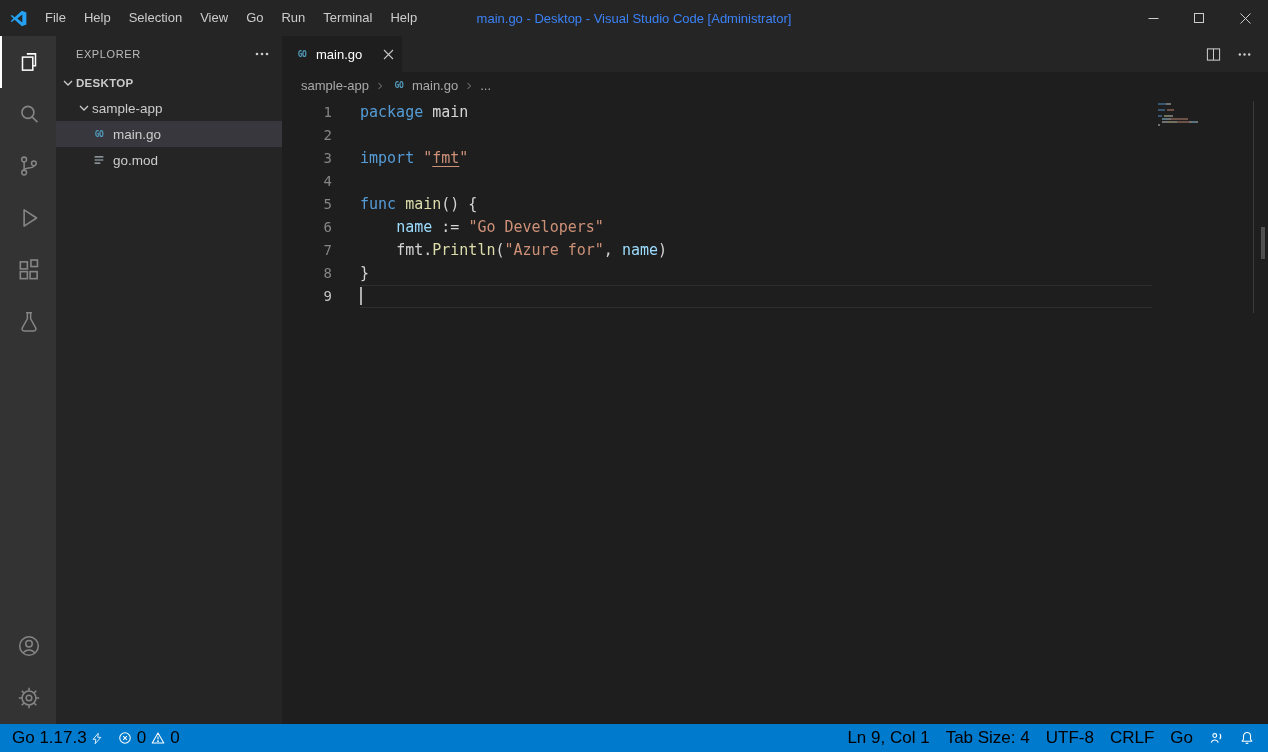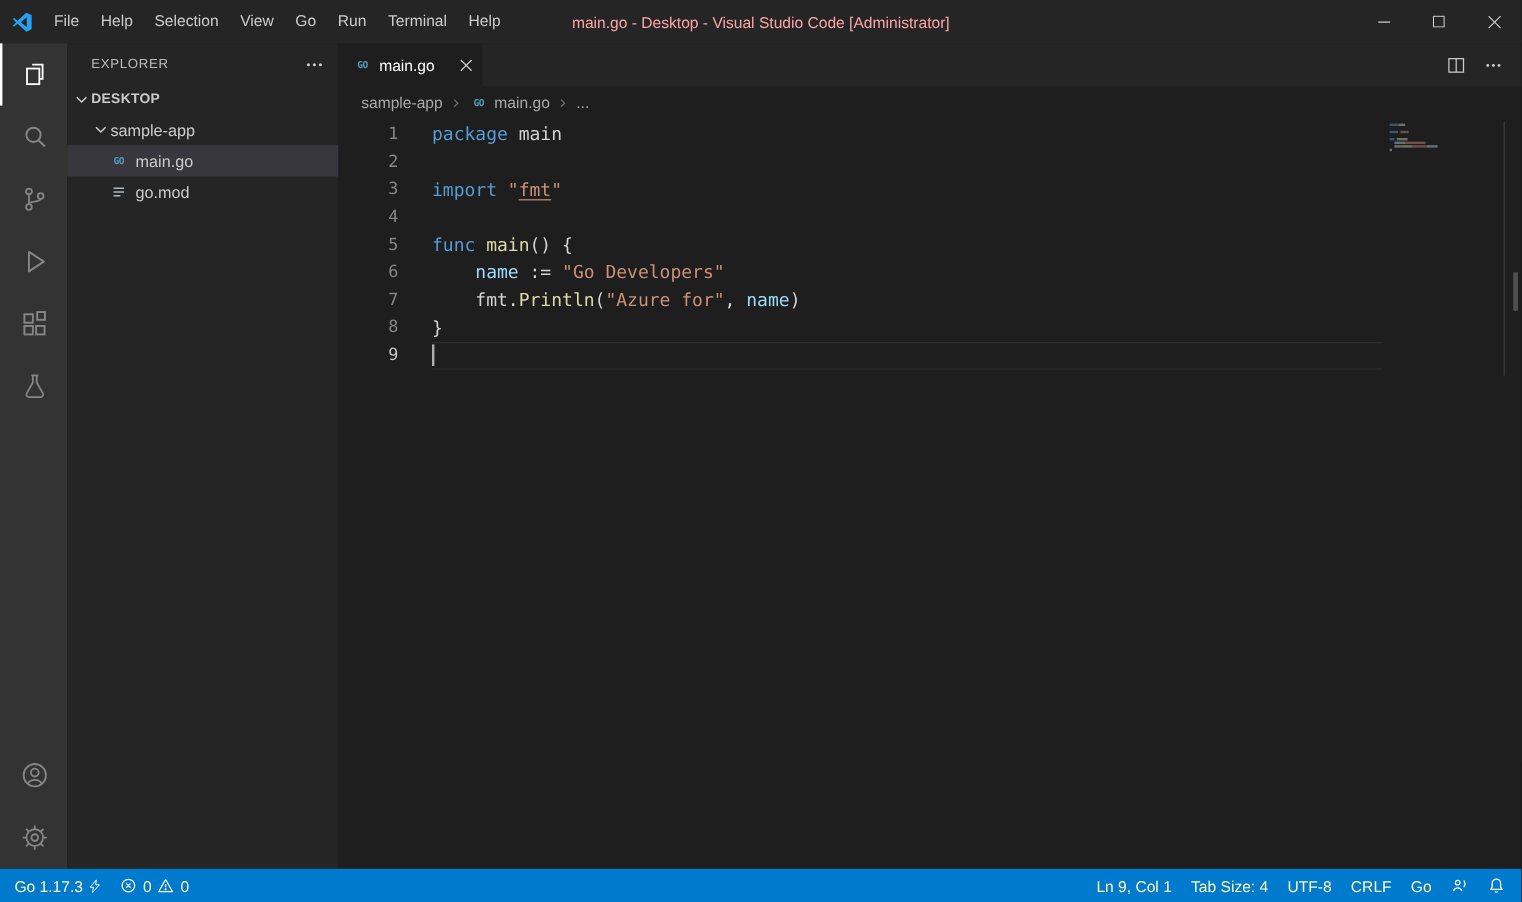--- a/index.html
+++ b/index.html
@@ -14,7 +14,7 @@
   .menubar { display:flex;align-items:flex-end; }
   .menu-item { padding:0 9px; line-height:36px; cursor:default; }
   .window-title { position:absolute; left:50%; transform:translateX(-50%);
-    white-space:nowrap; color:#fca5a5; }
+    white-space:nowrap; color:#3b82f6; }
   .window-controls { margin-left:auto; display:flex; height:100%; }
   .wc { width:46px; display:flex; align-items:center; justify-content:center; color:#cccccc; }
 

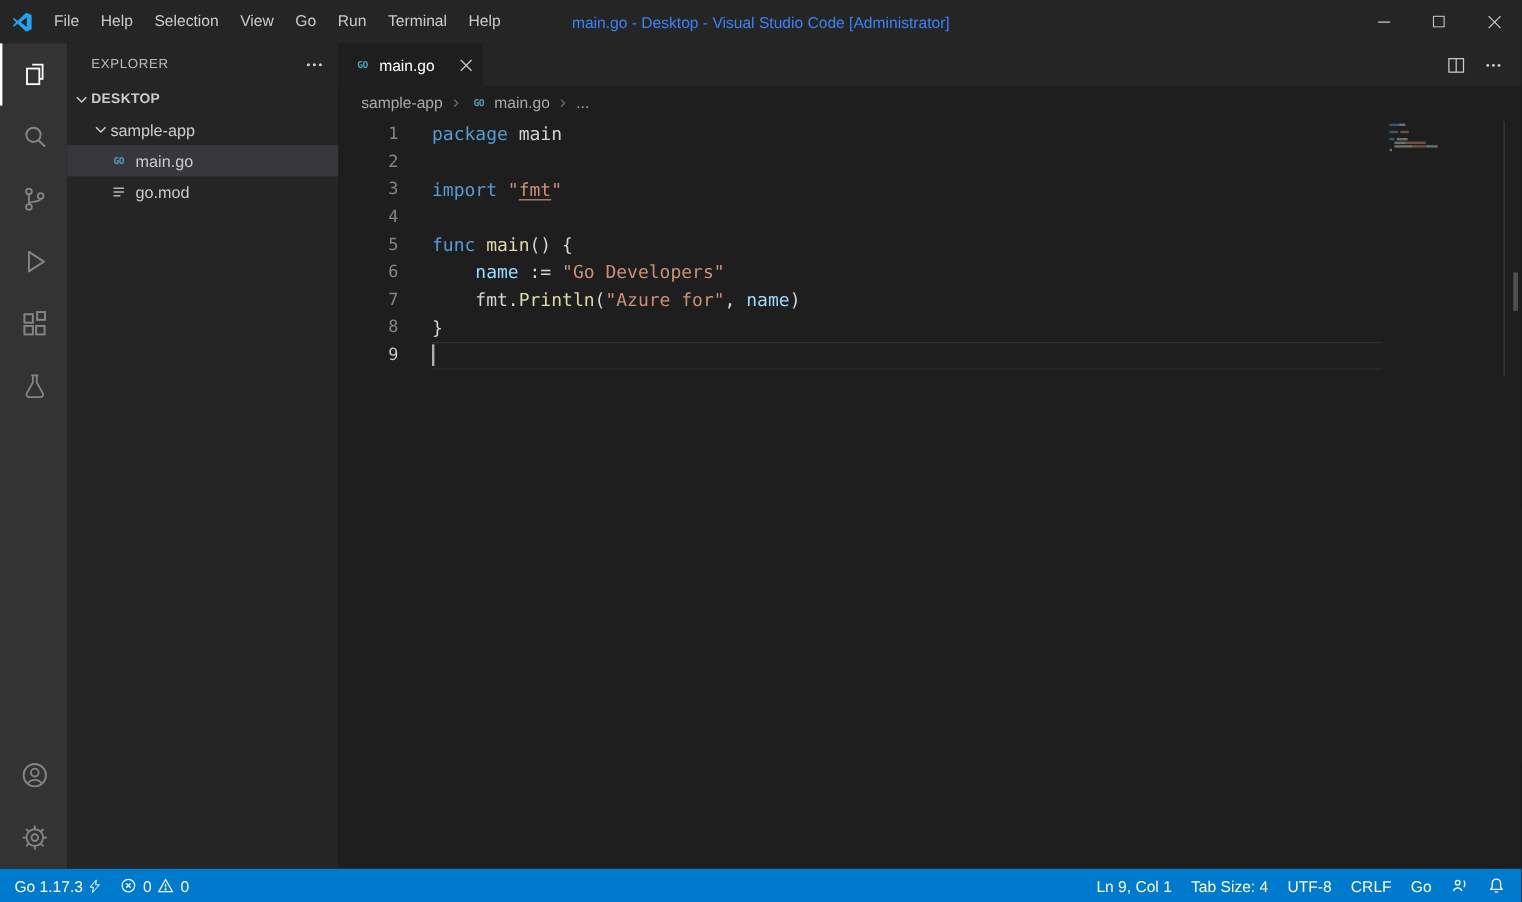--- a/index.html
+++ b/index.html
@@ -92,9 +92,9 @@
     color:var(--c-go-icon,#519aba); font-family:"DejaVu Sans Mono",monospace; flex:none; }
 
   
-  .statusbar { height:28px; background:var(--c-accent,#007acc); color:#fef9c3;
+  .statusbar { height:28px; background:var(--c-accent,#007acc); color:#000000;
     display:flex; align-items:center; justify-content:space-between;
-    font-size:13px; padding:0 6px 0 4px; flex:none; }
+    font-size:17px; padding:0 6px 0 4px; flex:none; }
   .sb-left, .sb-right { display:flex; align-items:center; height:100%; }
   .sb-item { display:flex; align-items:center; gap:5px; padding:0 8px; height:100%; white-space:nowrap; }
 

